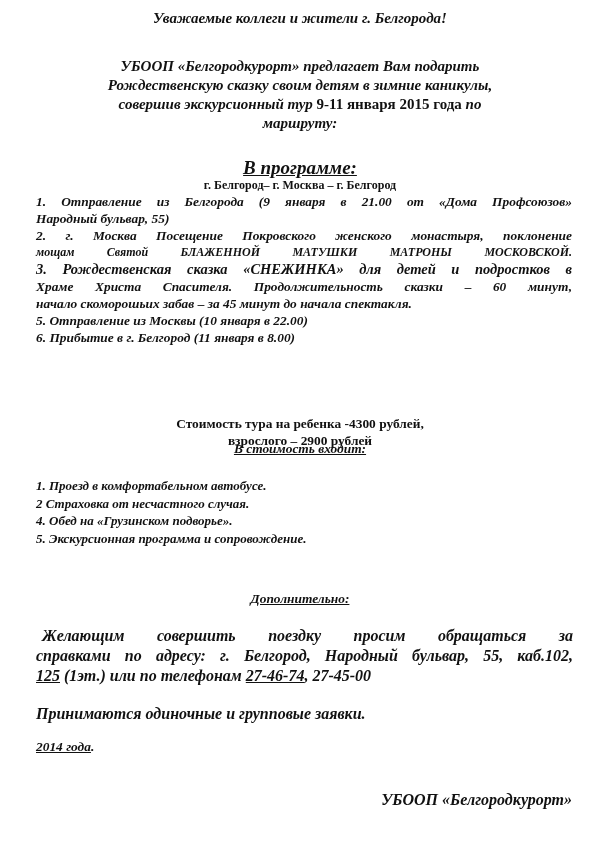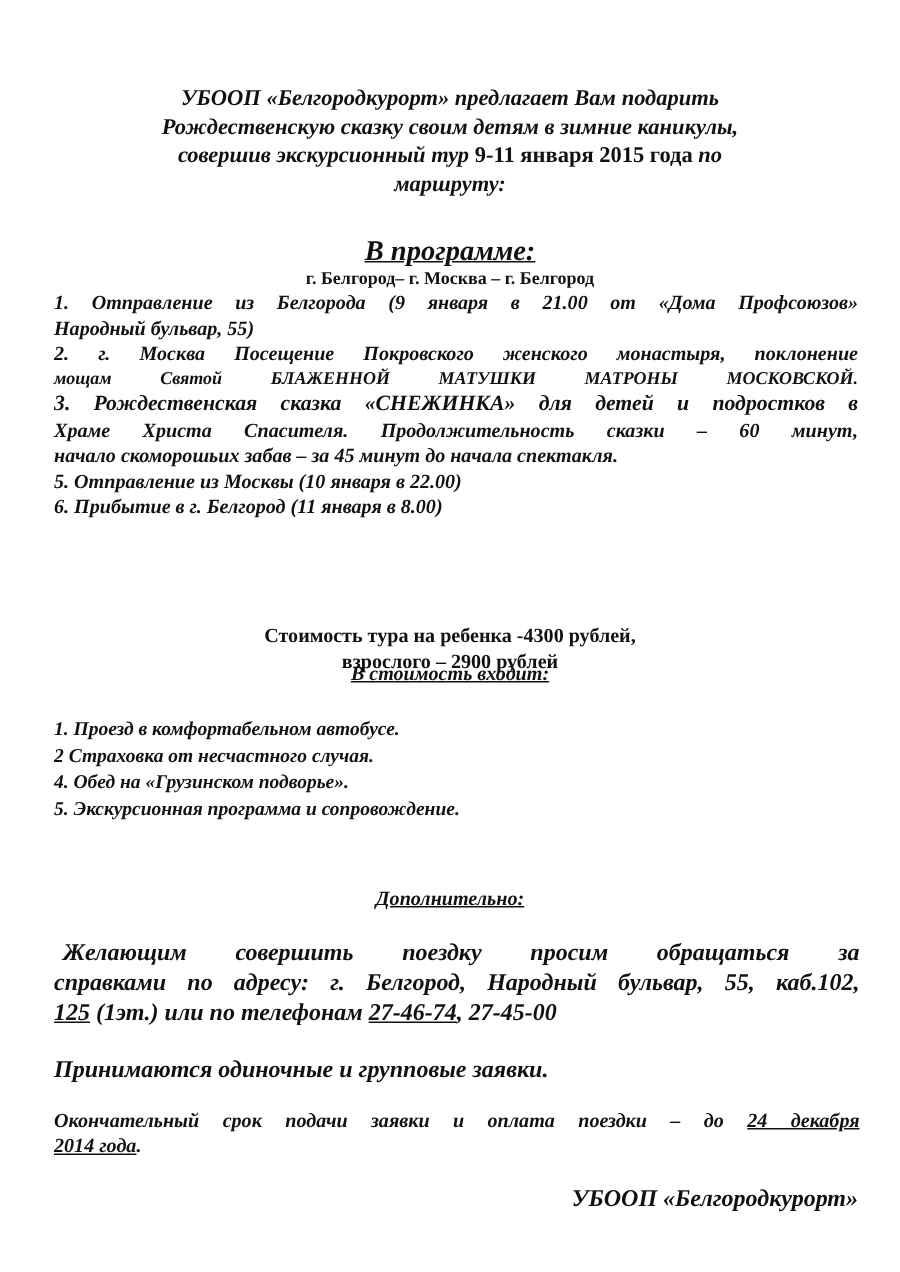--- a/index.html
+++ b/index.html
@@ -26,6 +26,7 @@
 
 <div class="page">
 
+  <div class="abs c bi f15" style="top:9px;">Уважаемые коллеги и жители г. Белгорода!</div>
 
   <div class="abs c bi f15" style="top:57px;">
     <span class="line">УБООП «Белгородкурорт» предлагает Вам подарить</span>

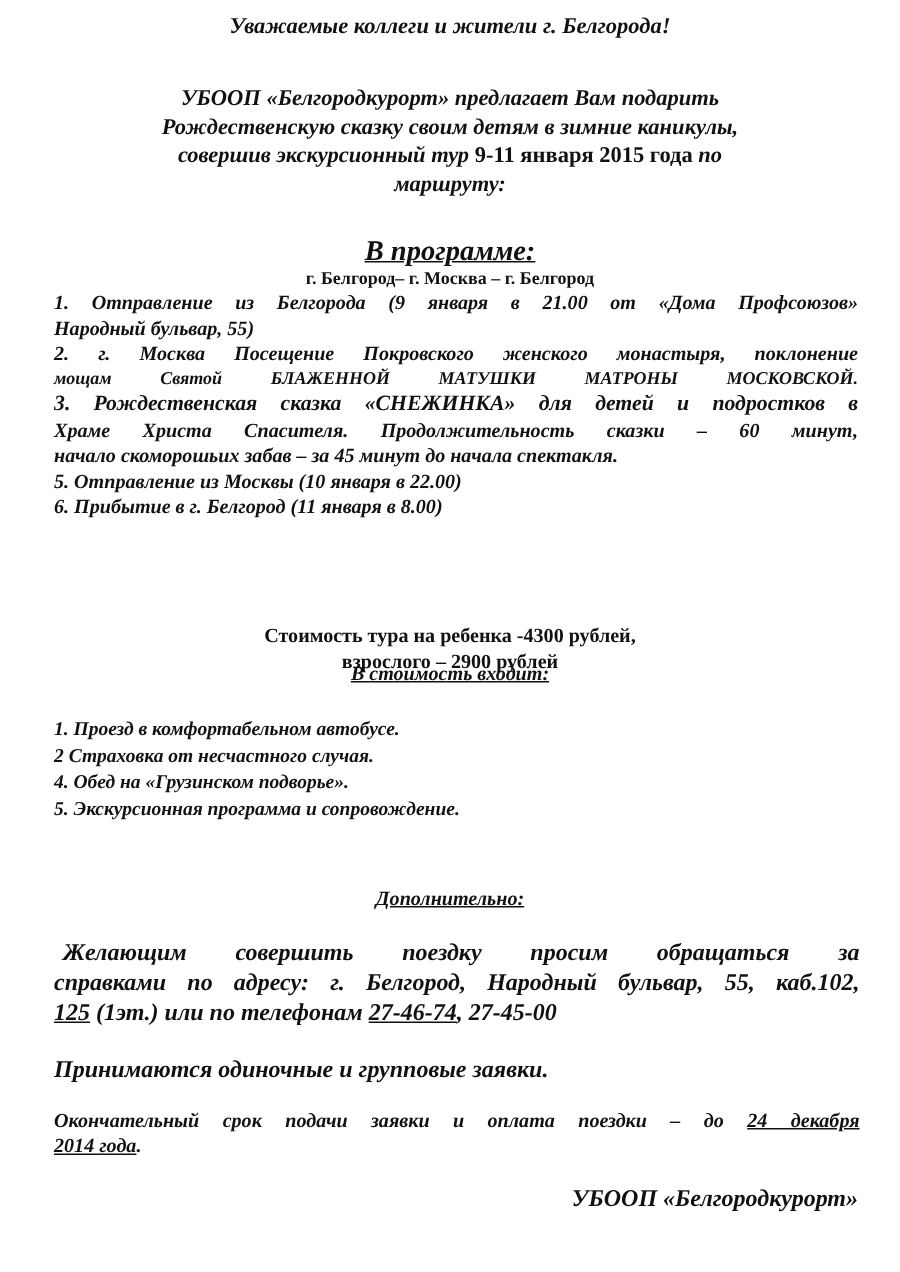--- a/index.html
+++ b/index.html
@@ -76,7 +76,6 @@
   <div class="abs bi" style="top:704px; left:36px; font-size:16px; line-height:20px;">Принимаются одиночные и групповые заявки.</div>
 
   <div class="abs bi f14" style="top:738px; left:36px; width:537px;">
-    <div class="j"><span>Окончательный срок подачи заявки и оплата поездки – до </span><span class="u">24 декабря</span></div>
     <div><span class="u">2014 года</span><span>.</span></div>
   </div>
 

